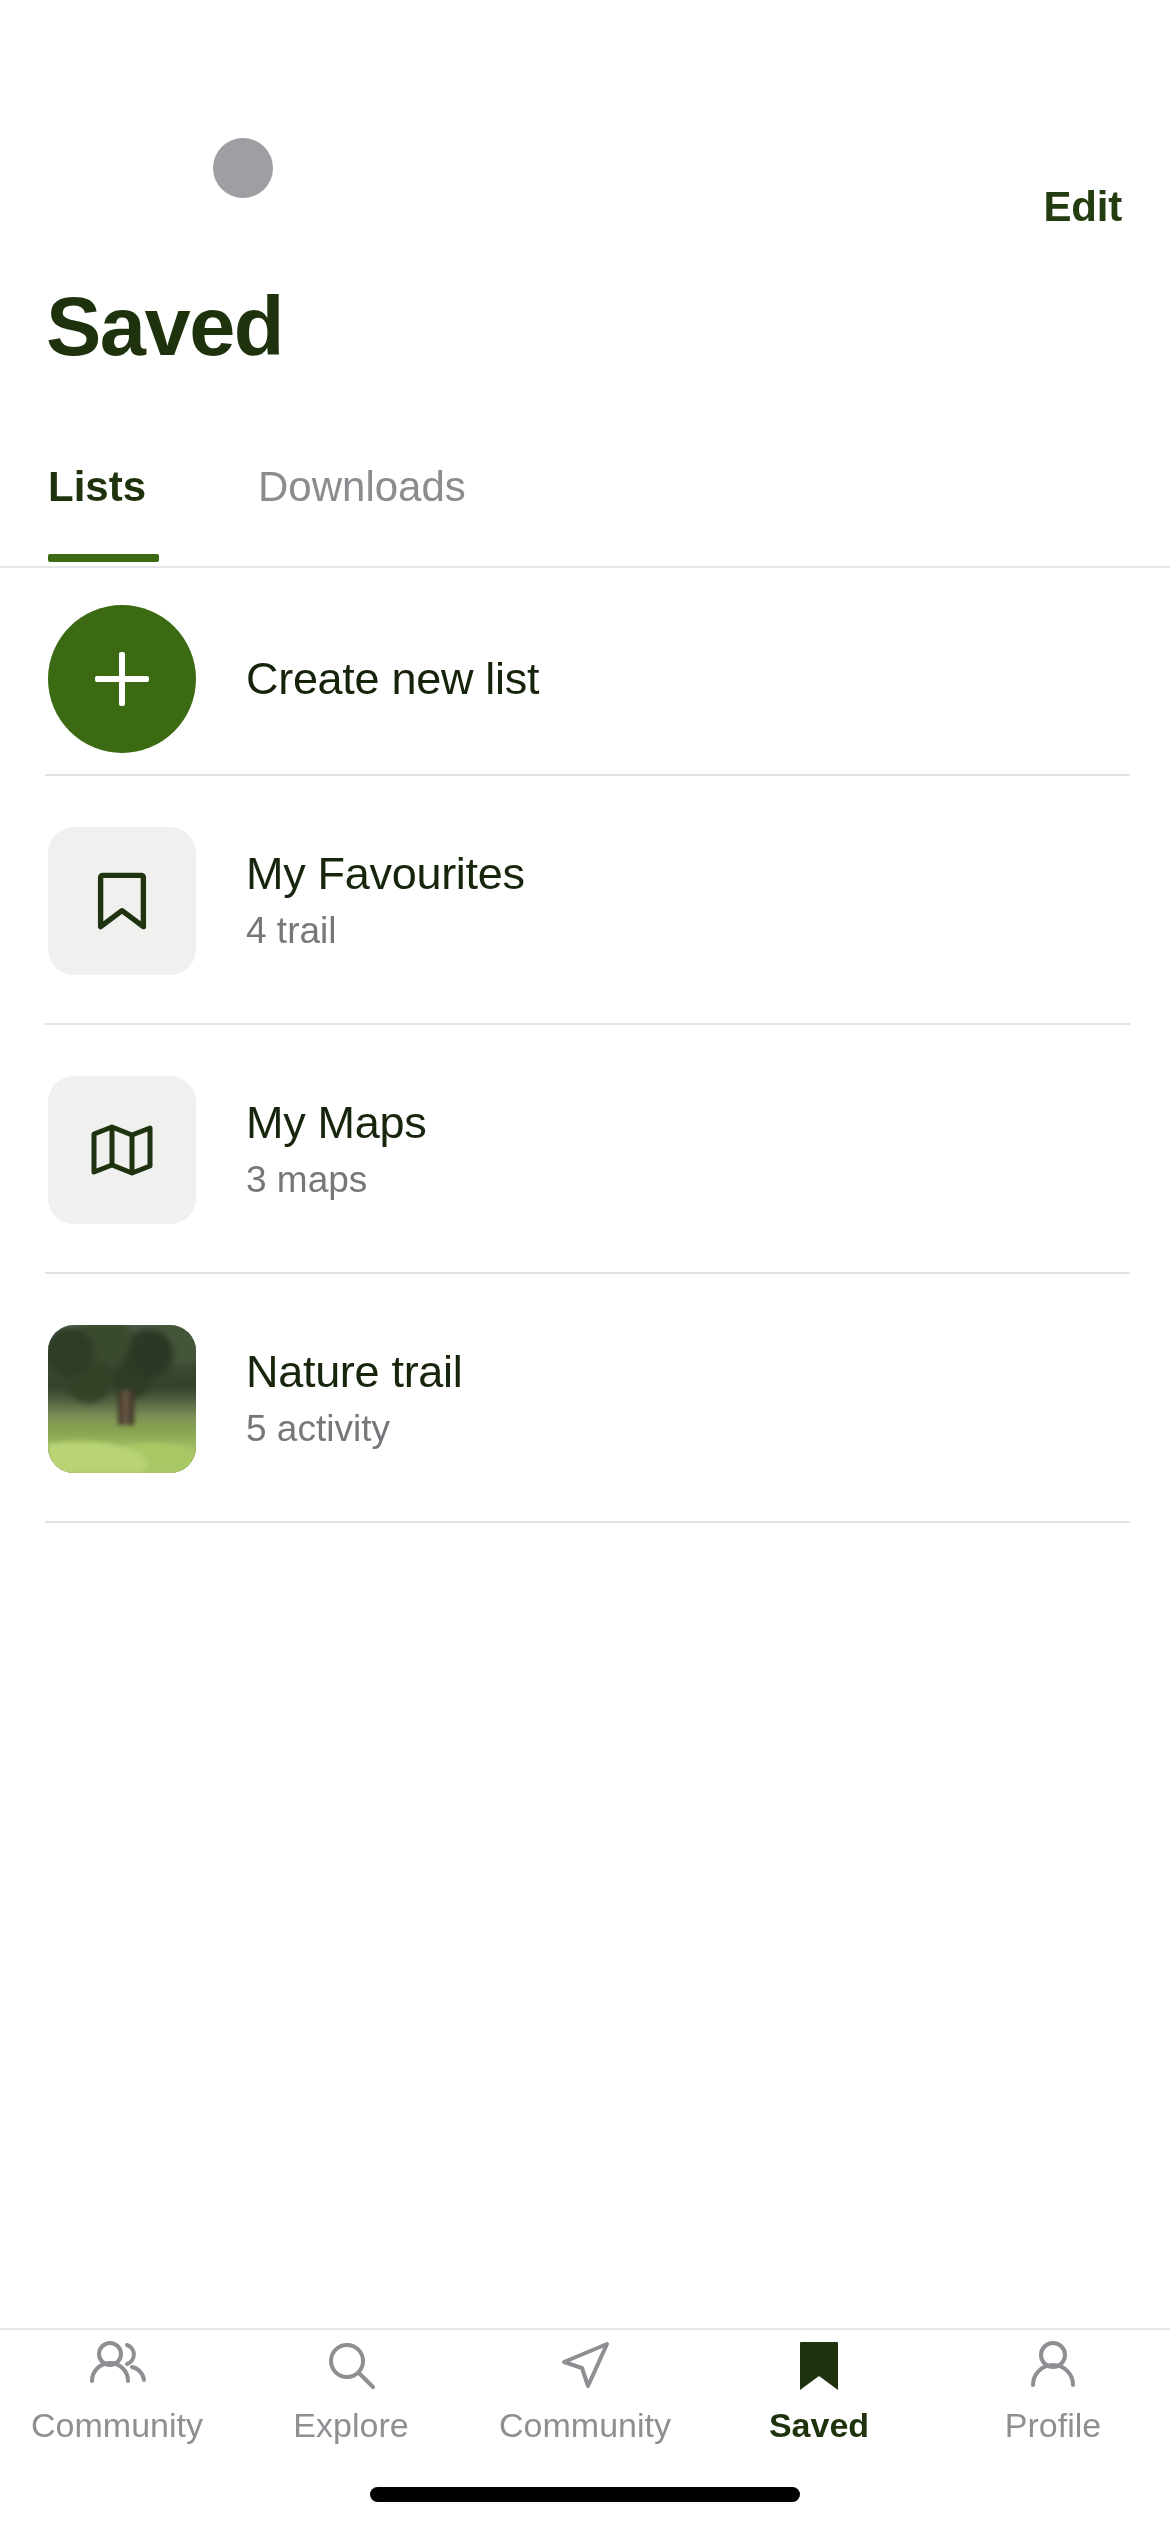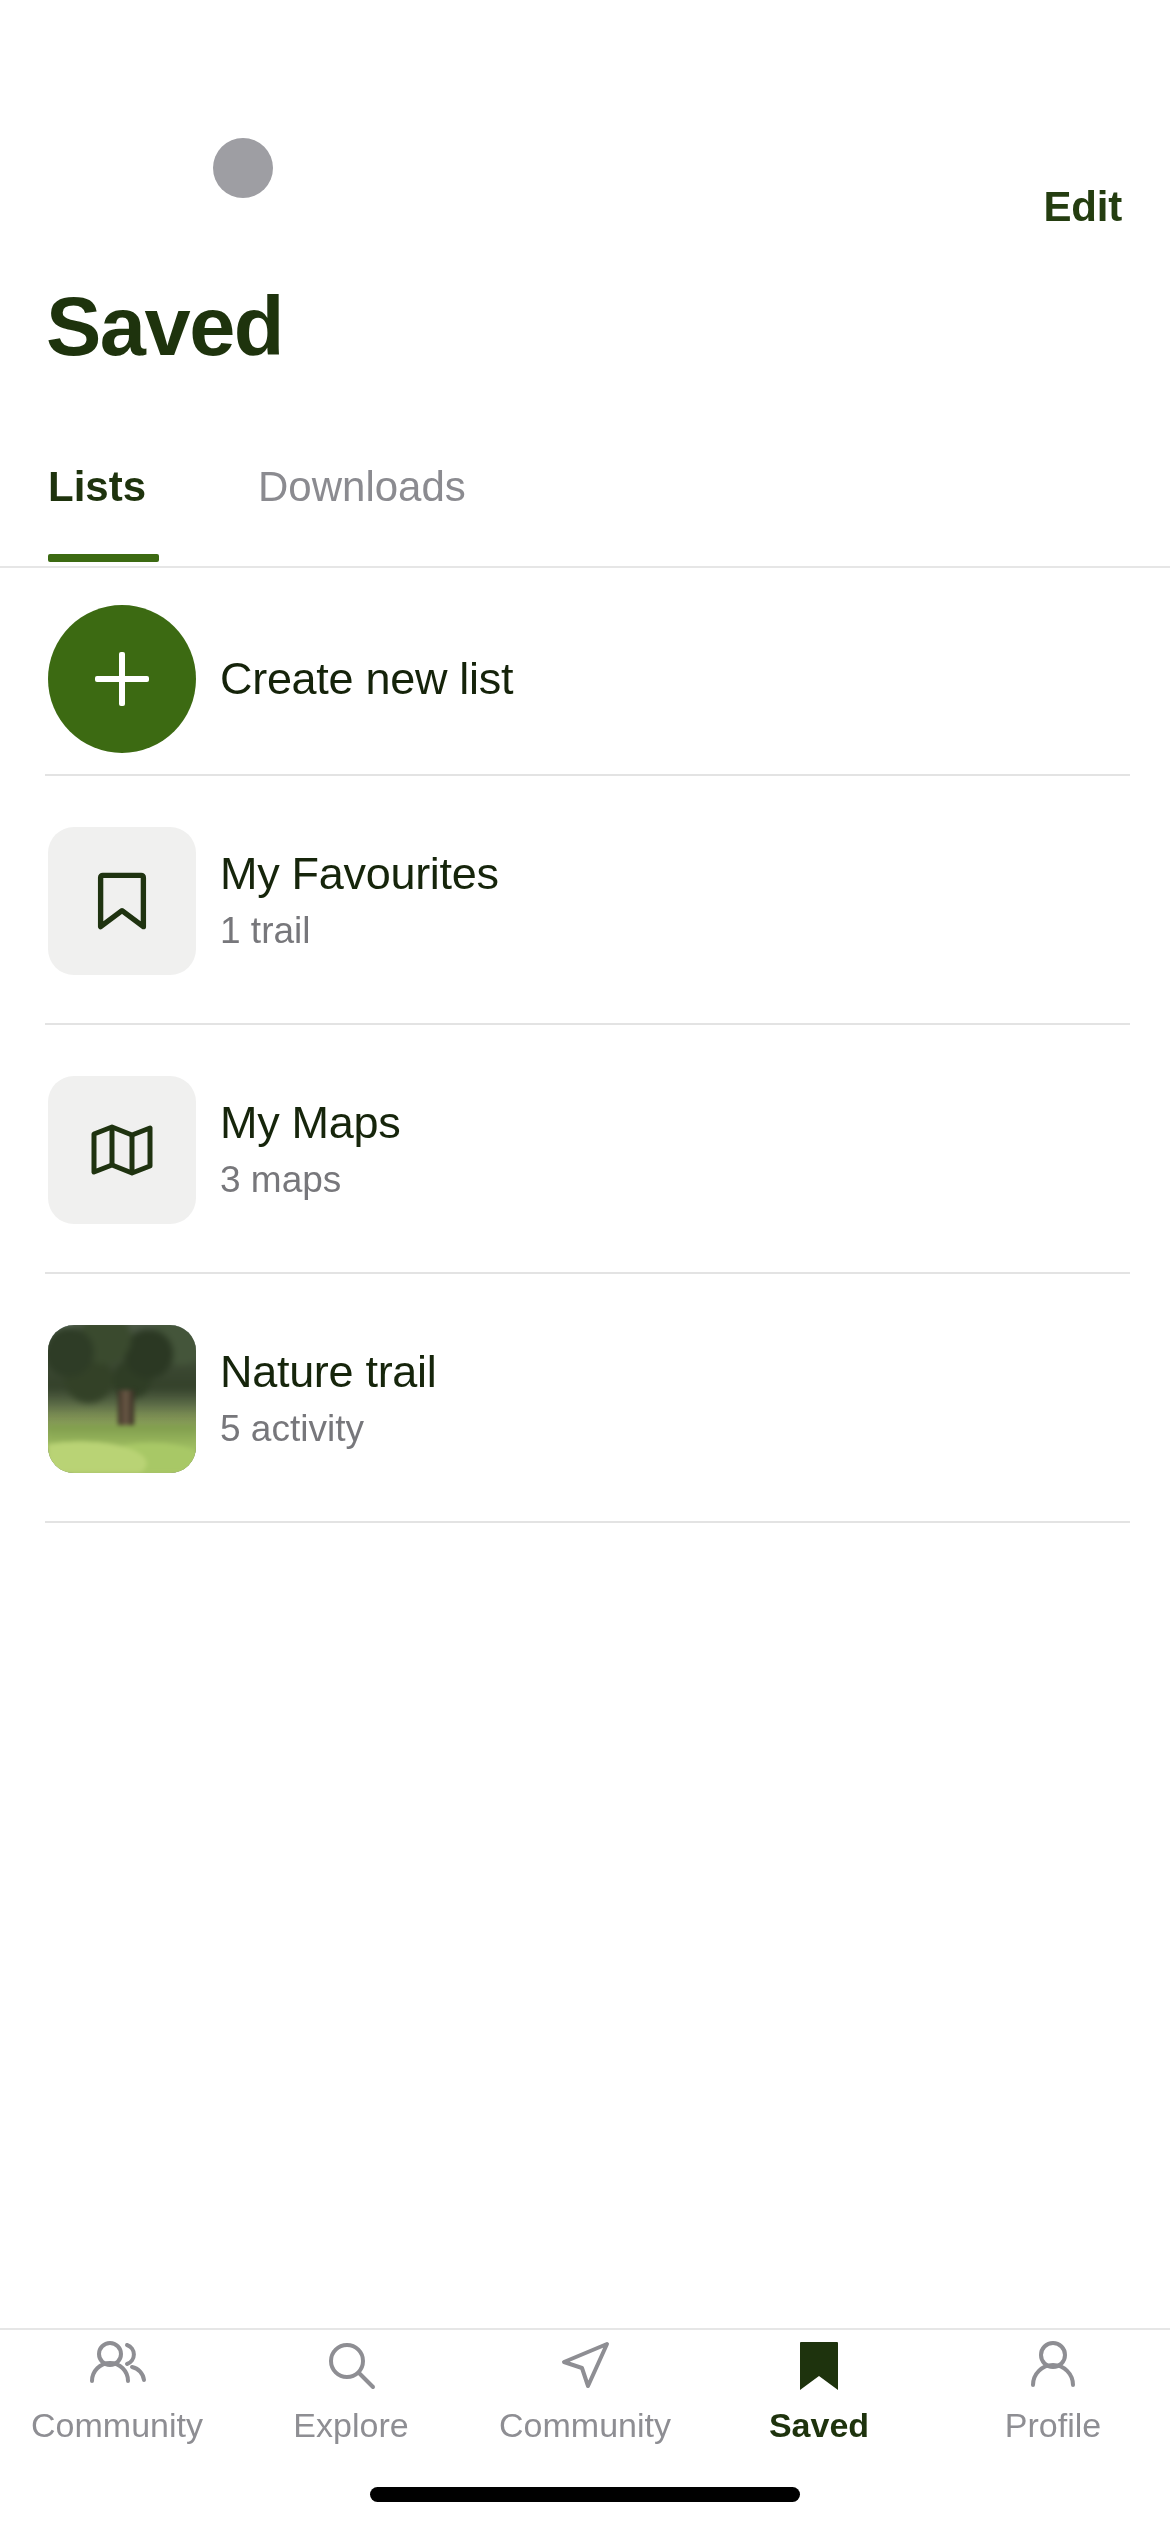--- a/index.html
+++ b/index.html
@@ -153,7 +153,7 @@
     filter:blur(2px);
   }
 
-  .row-text { margin-left:24px; display:flex; flex-direction:column; justify-content:center; }
+  .row-text { margin-left:50px; display:flex; flex-direction:column; justify-content:center; }
   .row-title {
     font-size:45px; font-weight:400; color:#16250b;
     letter-spacing:-0.3px; line-height:1.12;

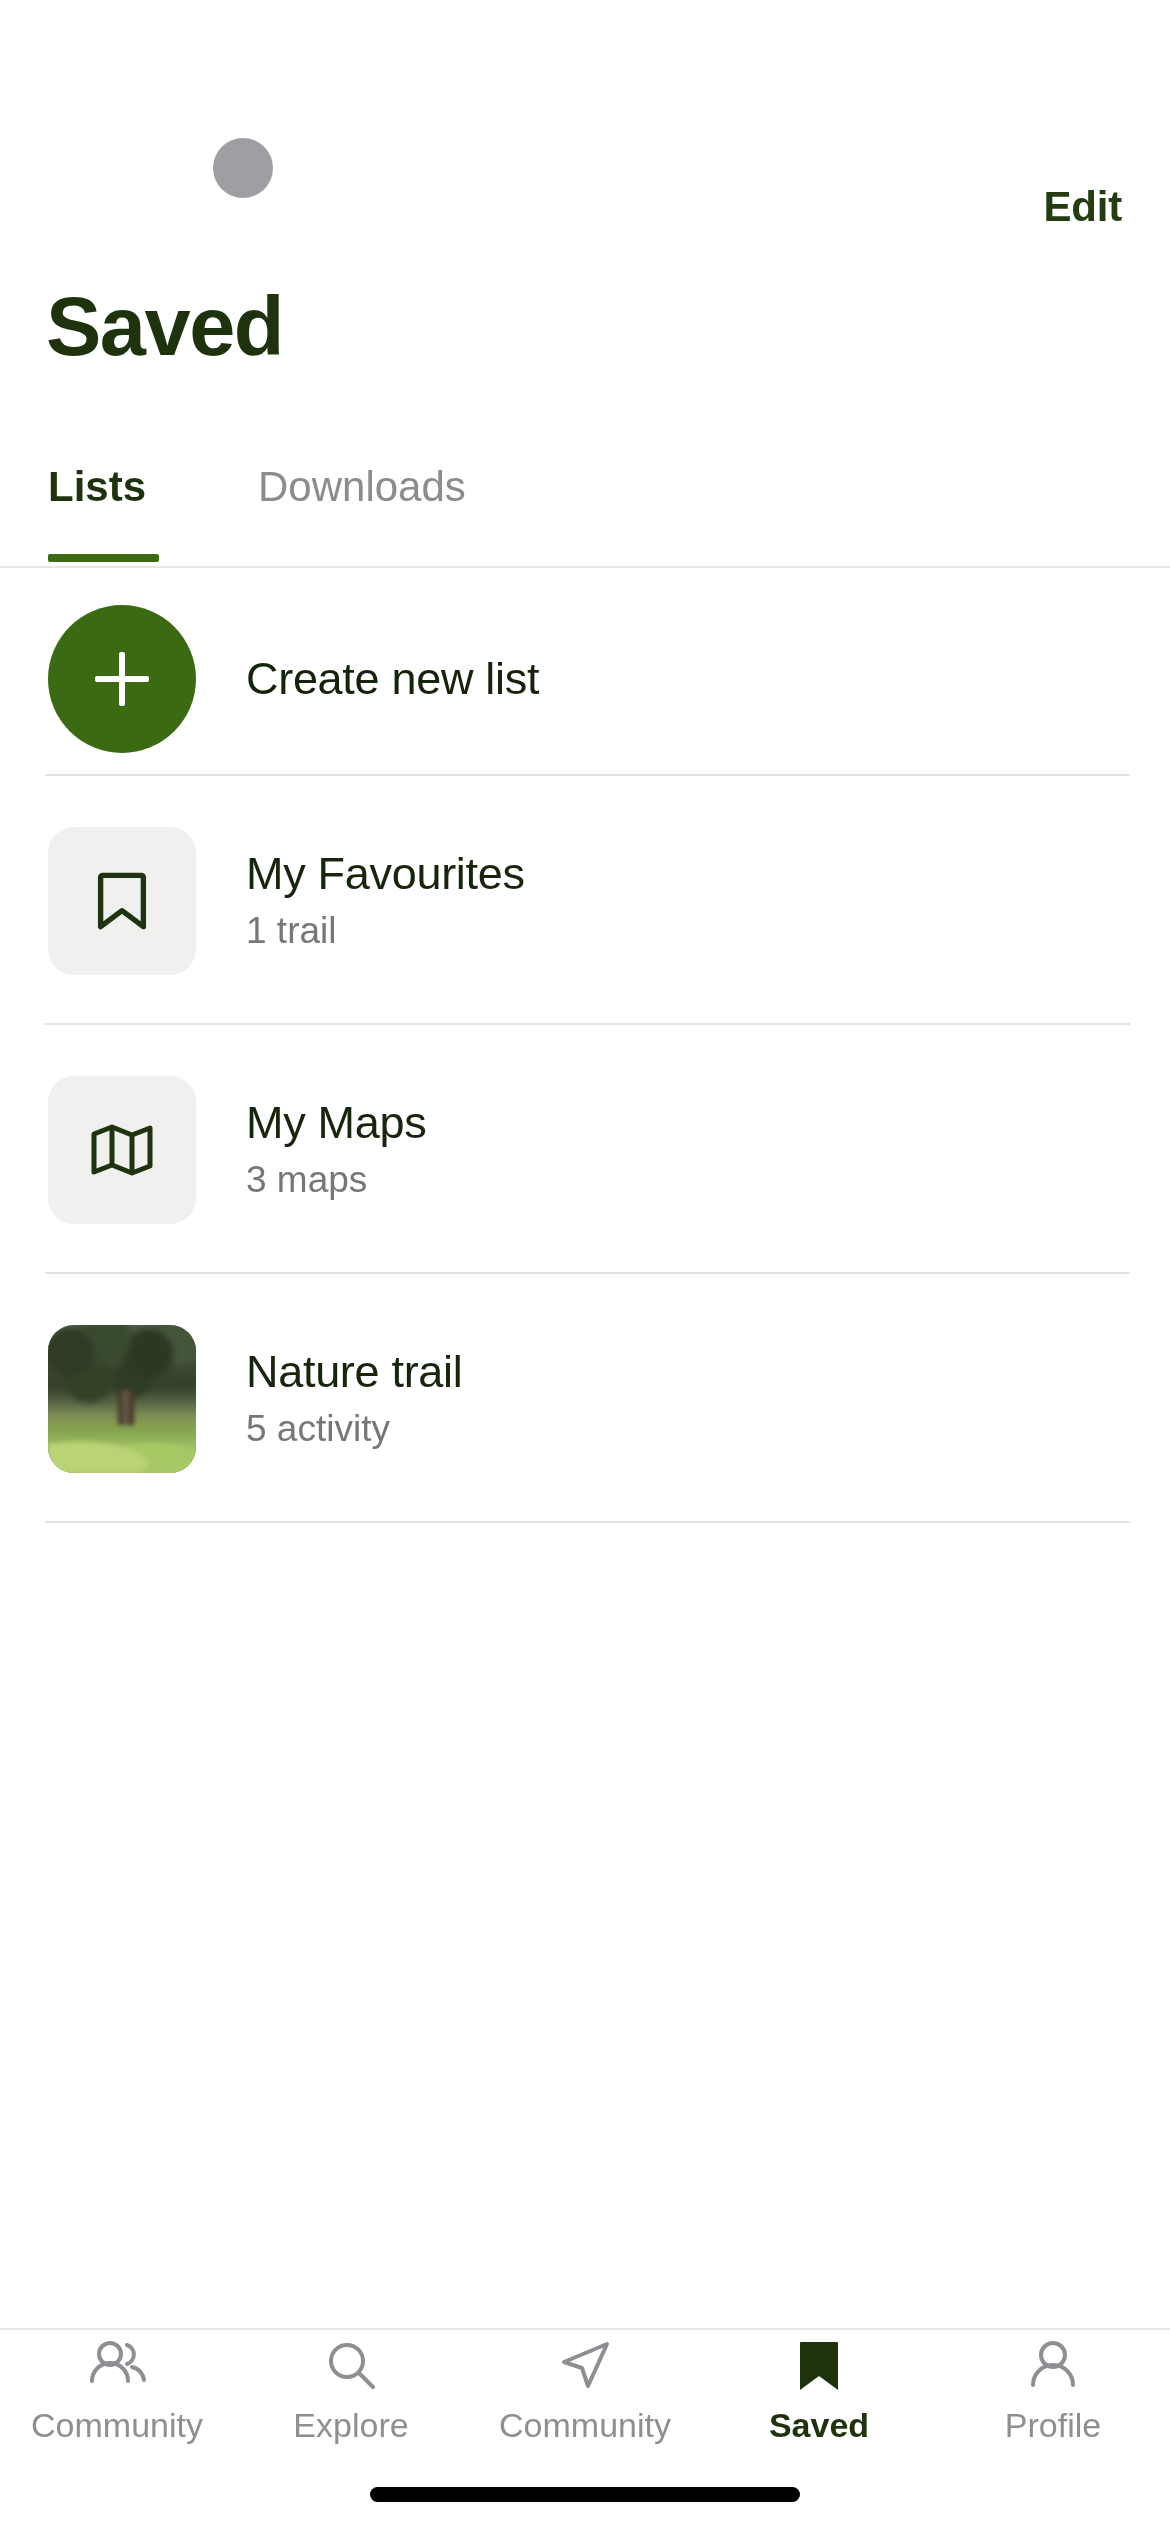--- a/index.html
+++ b/index.html
@@ -225,7 +225,7 @@
       </div>
       <div class="row-text">
         <div class="row-title">My Favourites</div>
-        <div class="row-sub">1 trail</div>
+        <div class="row-sub">4 trail</div>
       </div>
       <div class="row-sep"></div>
     </div>

